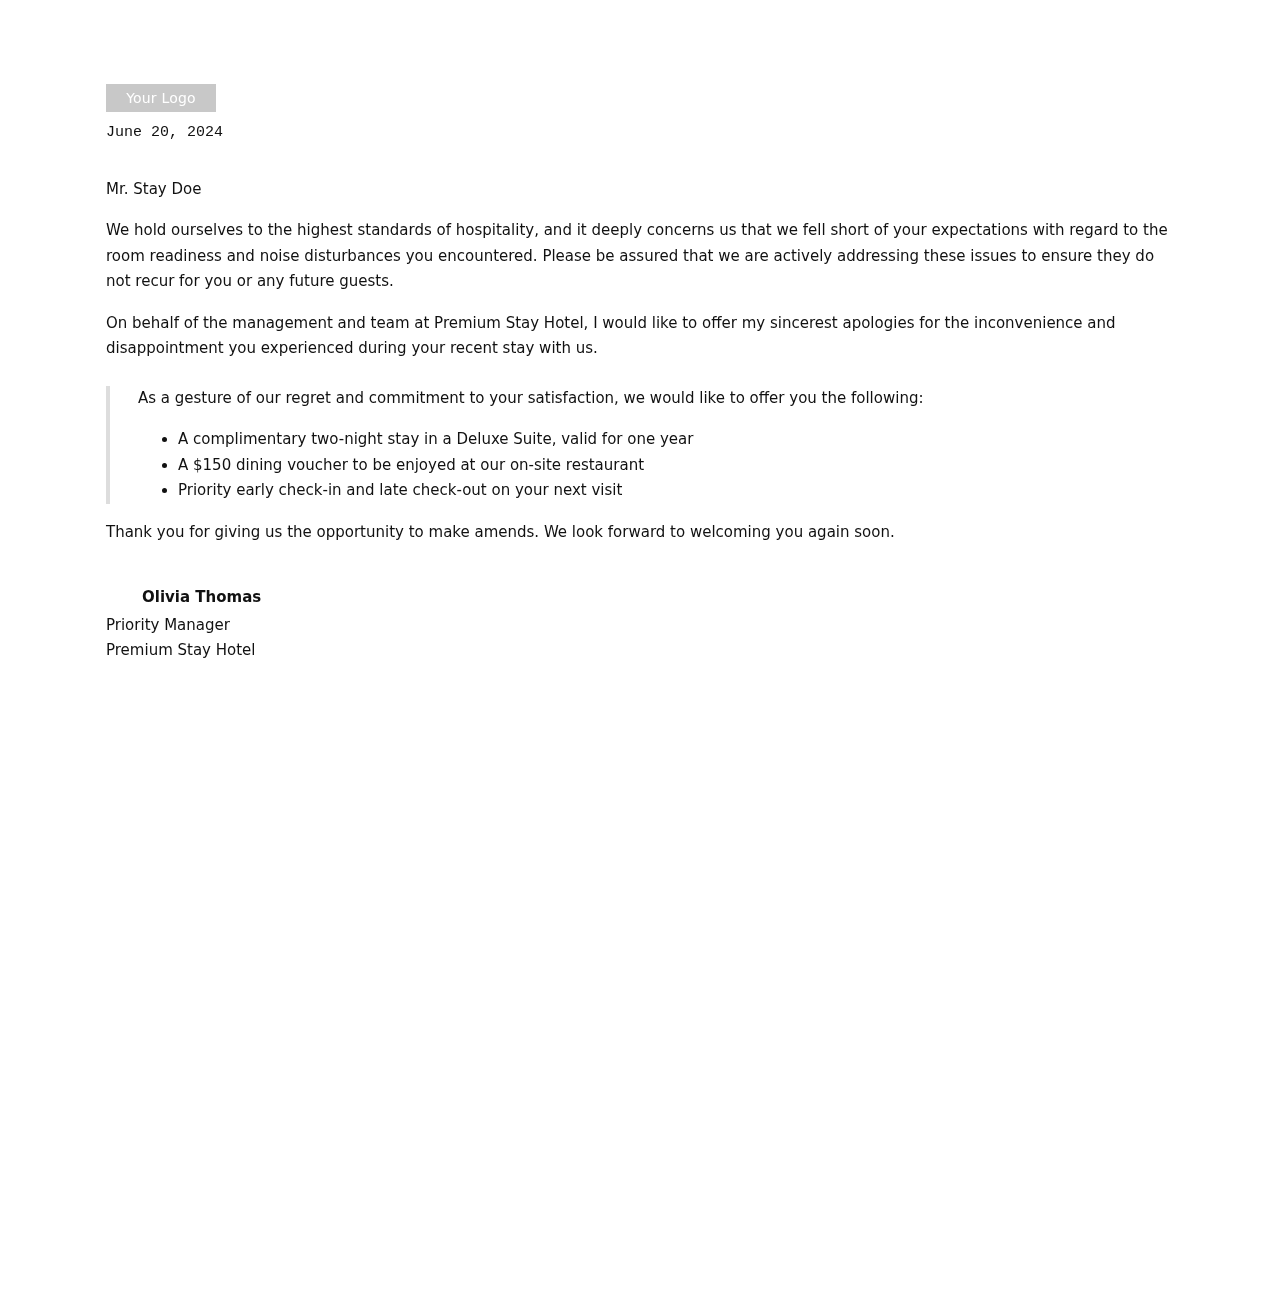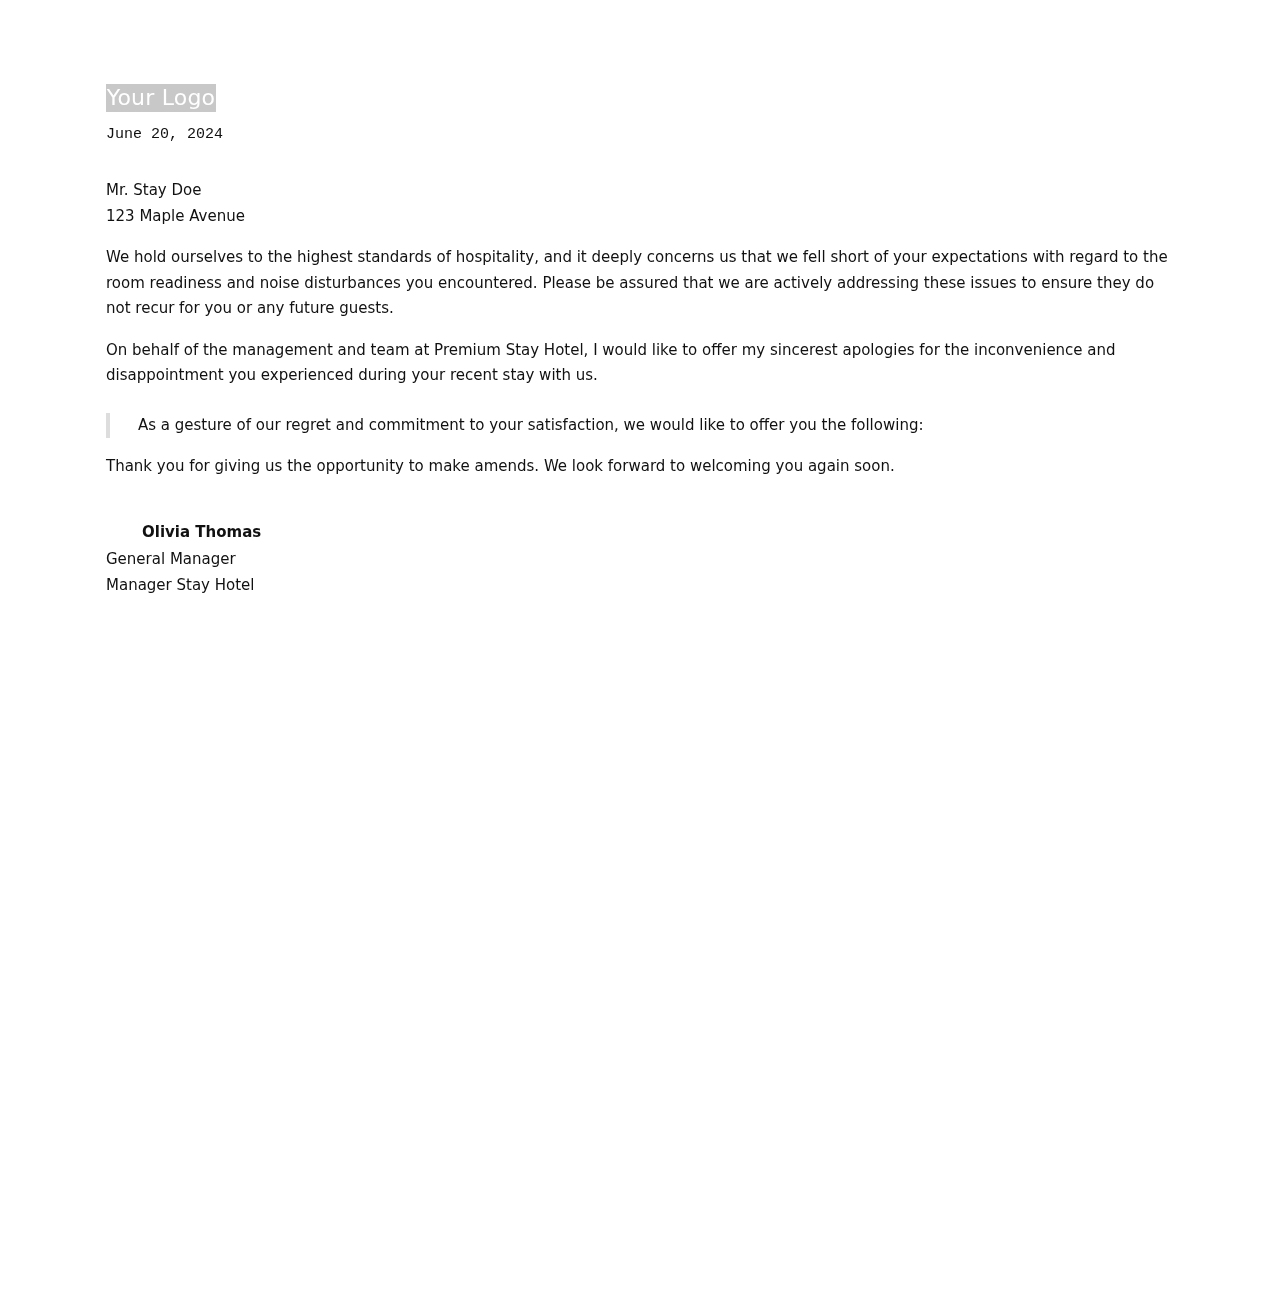--- a/index.html
+++ b/index.html
@@ -15,7 +15,7 @@
       display: inline-block;
       background: #c8c8c8;
       color: #ffffff;
-      font-size: 22px;
+      font-size: 14px;
       line-height: 28px;
       height: 28px;
       width: 110px;

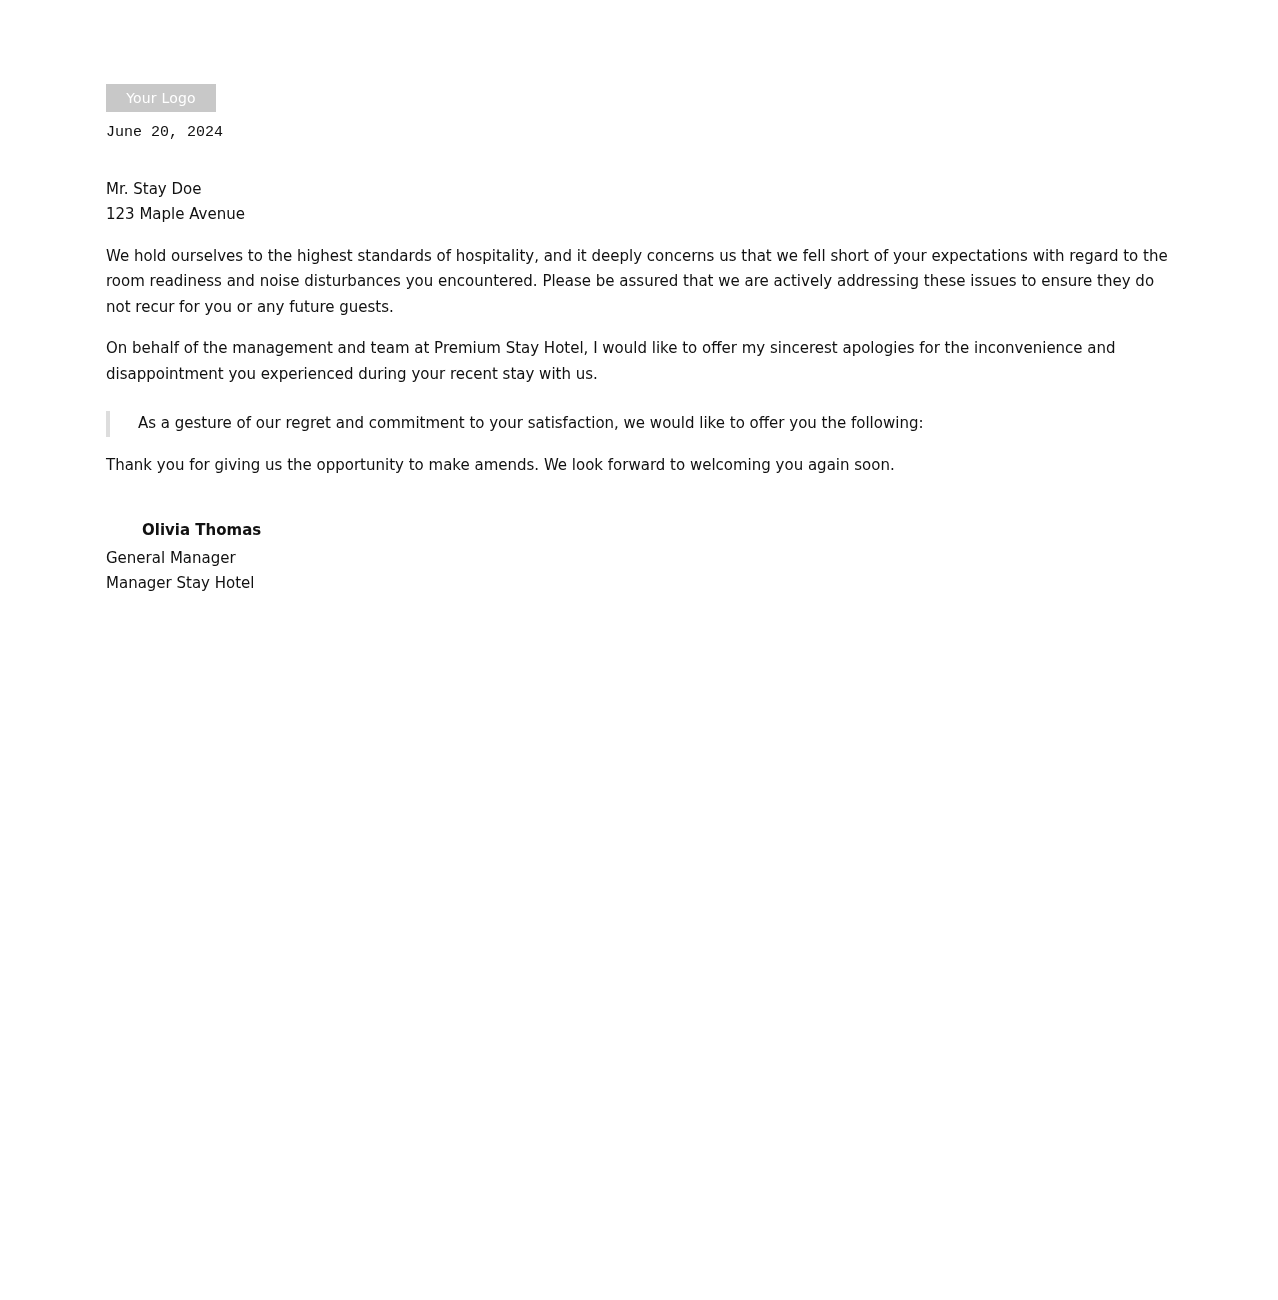--- a/index.html
+++ b/index.html
@@ -49,7 +49,6 @@
 
   <div class="address">
     <div>Mr. Stay Doe</div>
-    <div>123 Maple Avenue</div>
   </div>
 
 

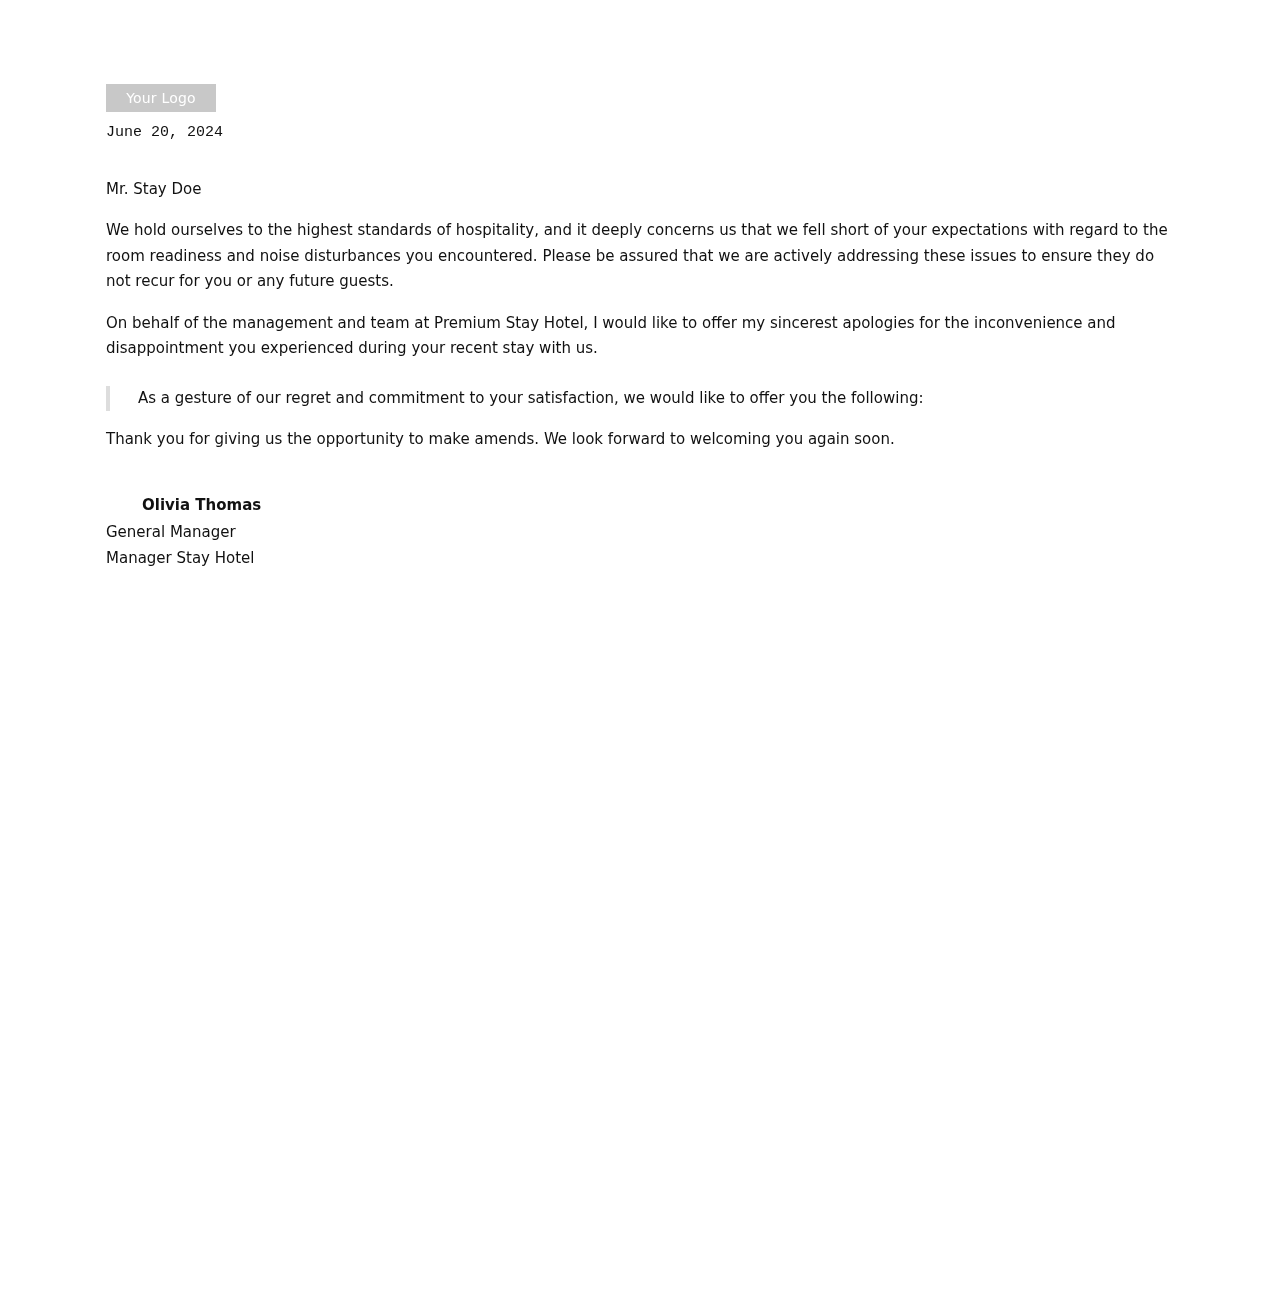--- a/index.html
+++ b/index.html
@@ -57,6 +57,11 @@
 
   <div class="offer">
     <p>As a gesture of our regret and commitment to your satisfaction, we would like to offer you the following:</p>
+    <ul>
+      <li>A complimentary two-night stay in a Deluxe Suite, valid for one year</li>
+      <li>A $150 dining voucher to be enjoyed at our on-site restaurant</li>
+      <li>Priority early check-in and late check-out on your next visit</li>
+    </ul>
   </div>
 
   <p class="para">Thank you for giving us the opportunity to make amends. We look forward to welcoming you again soon.</p>

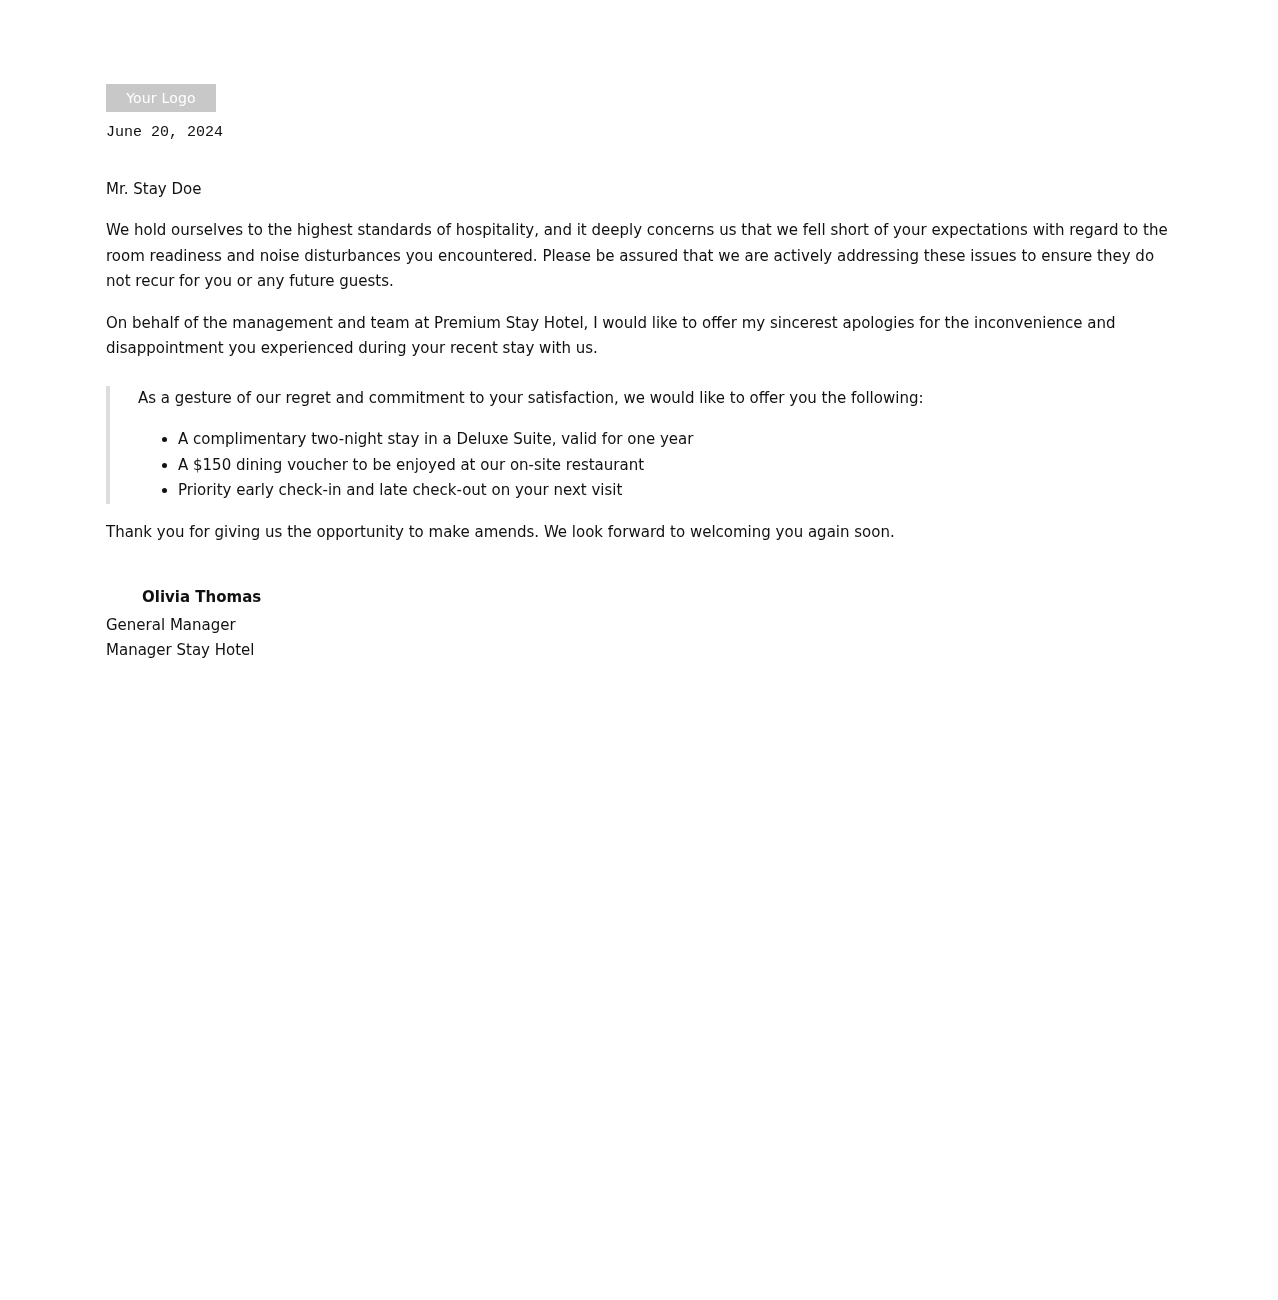--- a/index.html
+++ b/index.html
@@ -68,7 +68,7 @@
 
   <div class="sig">
     <div class="sig-name">Olivia Thomas</div>
-    <div class="sig-line">General Manager</div>
+    <div class="sig-line">Priority Manager</div>
     <div>Manager Stay Hotel</div>
   </div>
 </div>

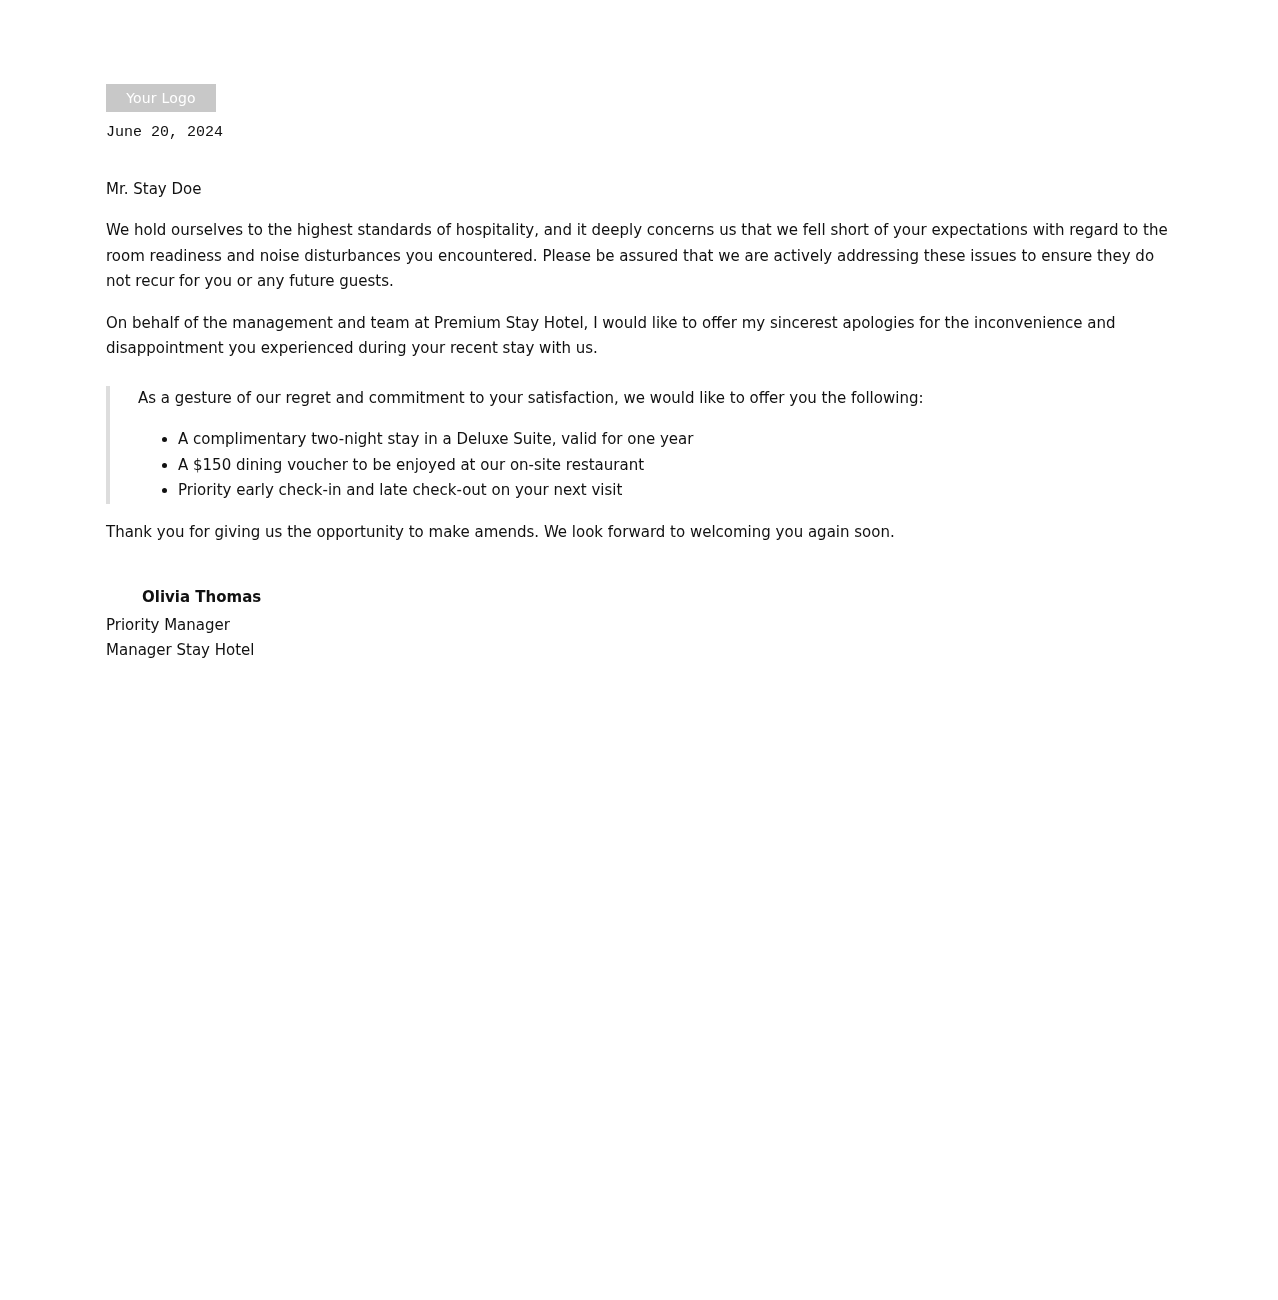--- a/index.html
+++ b/index.html
@@ -69,7 +69,7 @@
   <div class="sig">
     <div class="sig-name">Olivia Thomas</div>
     <div class="sig-line">Priority Manager</div>
-    <div>Manager Stay Hotel</div>
+    <div>Premium Stay Hotel</div>
   </div>
 </div>
 

